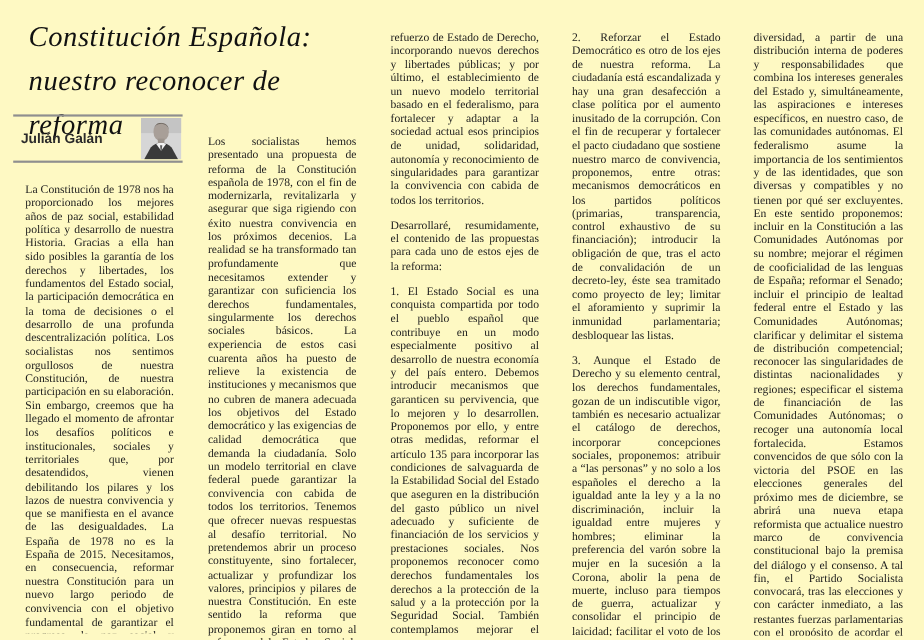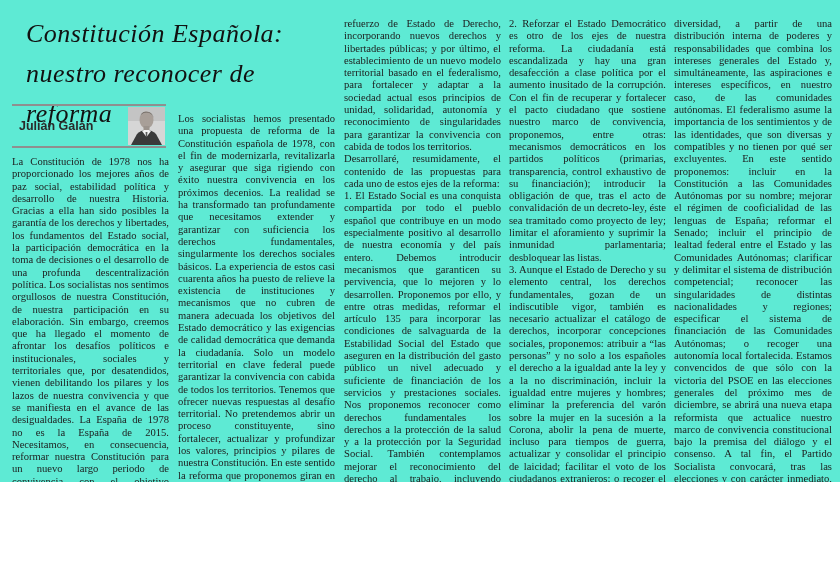--- a/index.html
+++ b/index.html
@@ -10,8 +10,8 @@
   .page {
     position: relative;
     width: 840px;
-    height: 482px;
-    background: #5eead4;
+    height: 582px;
+    background: #fef9c3;
     overflow: hidden;
     font-family: "Liberation Serif", serif;
     color: #1c1c1c;

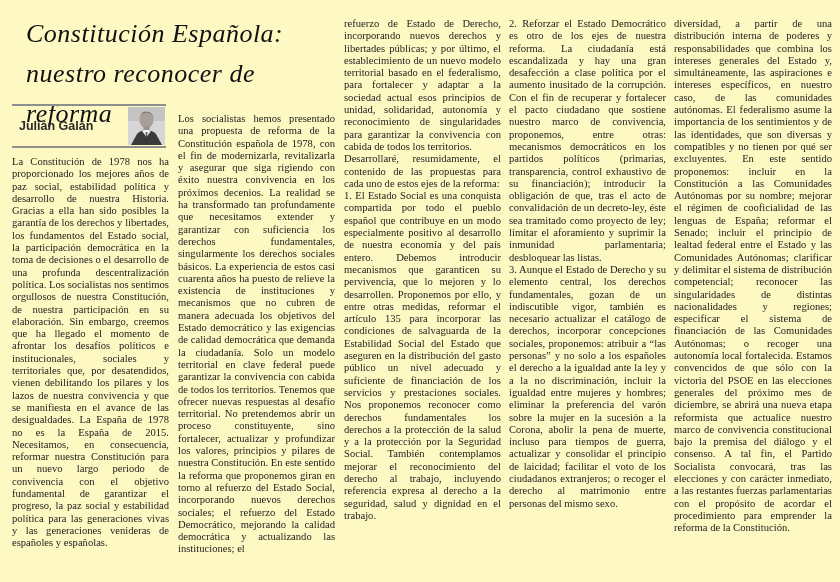--- a/index.html
+++ b/index.html
@@ -66,7 +66,7 @@
     color: #1c1c1c;
   }
   .col p {
-    margin: 0;
+    margin: 11px;
     padding: 0;
     text-align: justify;
   }

